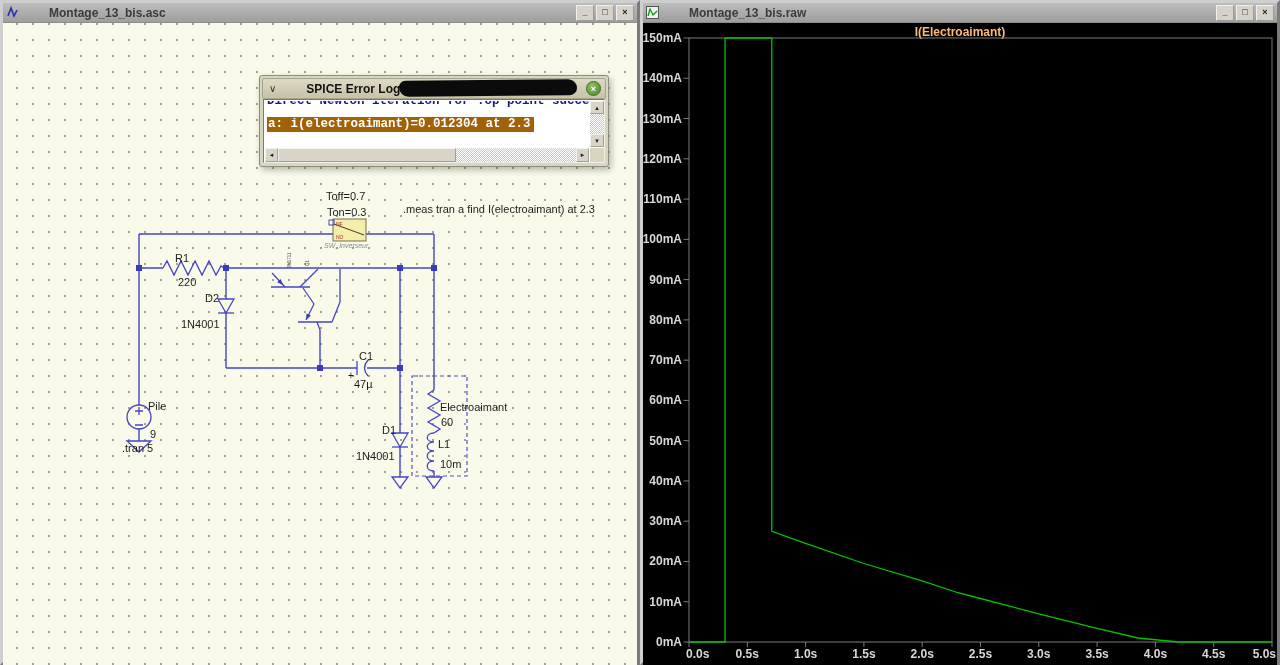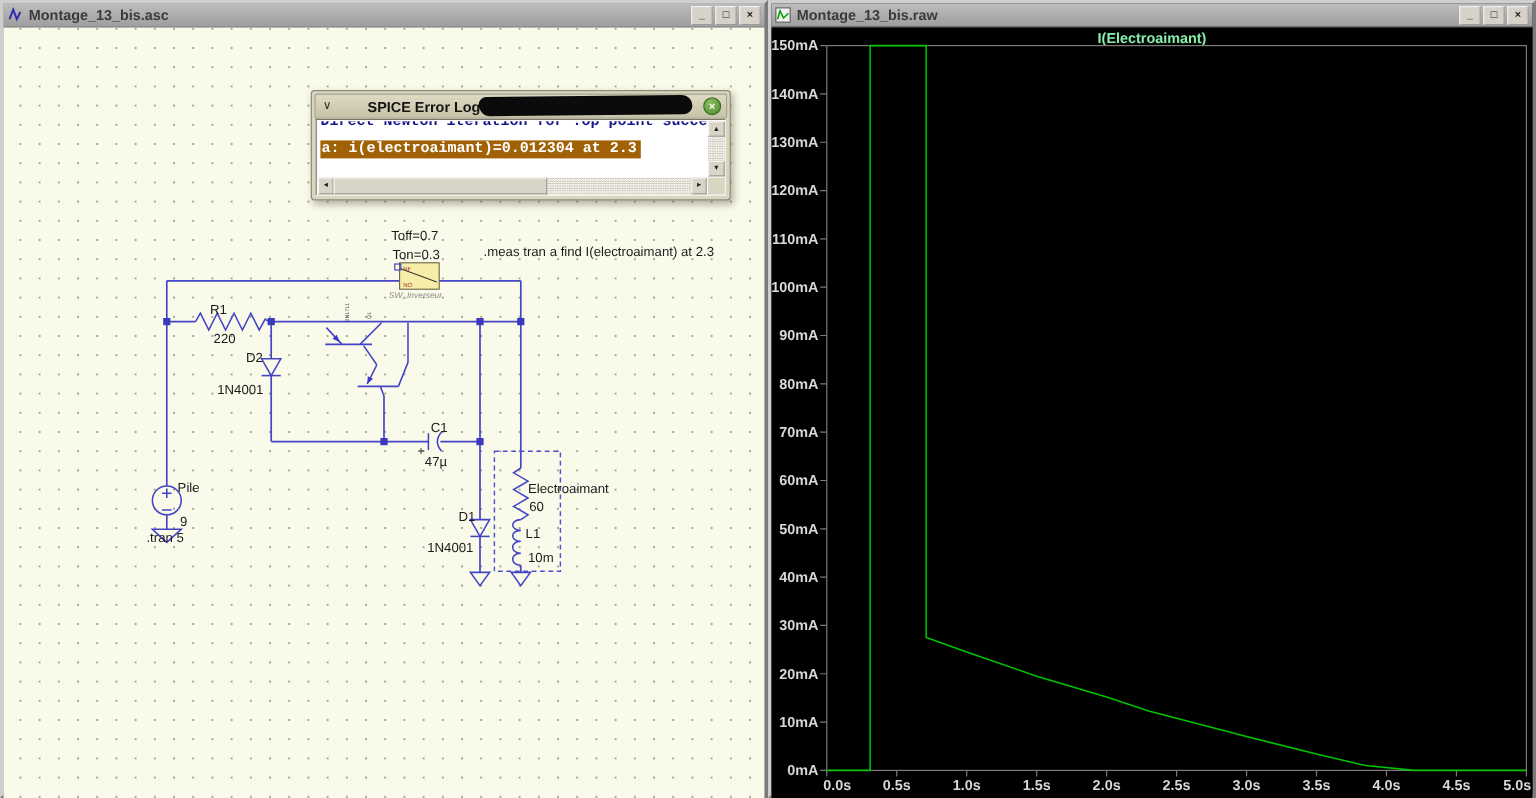--- a/index.html
+++ b/index.html
@@ -9,7 +9,7 @@
   #win-right{left:640px;background:#000;}
   .titlebar{position:absolute;left:0;top:0;right:0;height:20px;
     background:linear-gradient(180deg,#bdbdbd,#9e9e9e);
-    display:flex;align-items:center;padding:0 3px;box-sizing:border-box;border-bottom:1px solid #8c8c8c;}
+    display:flex;align-items:center;padding:0 3px;box-sizing:border-box;border-bottom:1px solid #8c8c8c;gap:25px;}
   .titlebar .wtitle{font-size:12px;font-weight:bold;color:#3b3b3b;margin-left:5px;white-space:nowrap;}
   .winbtns{margin-left:auto;display:flex;gap:2px;}
   .winbtn{width:16px;height:14px;background:#d6d2ca;border:1px outset #efefef;

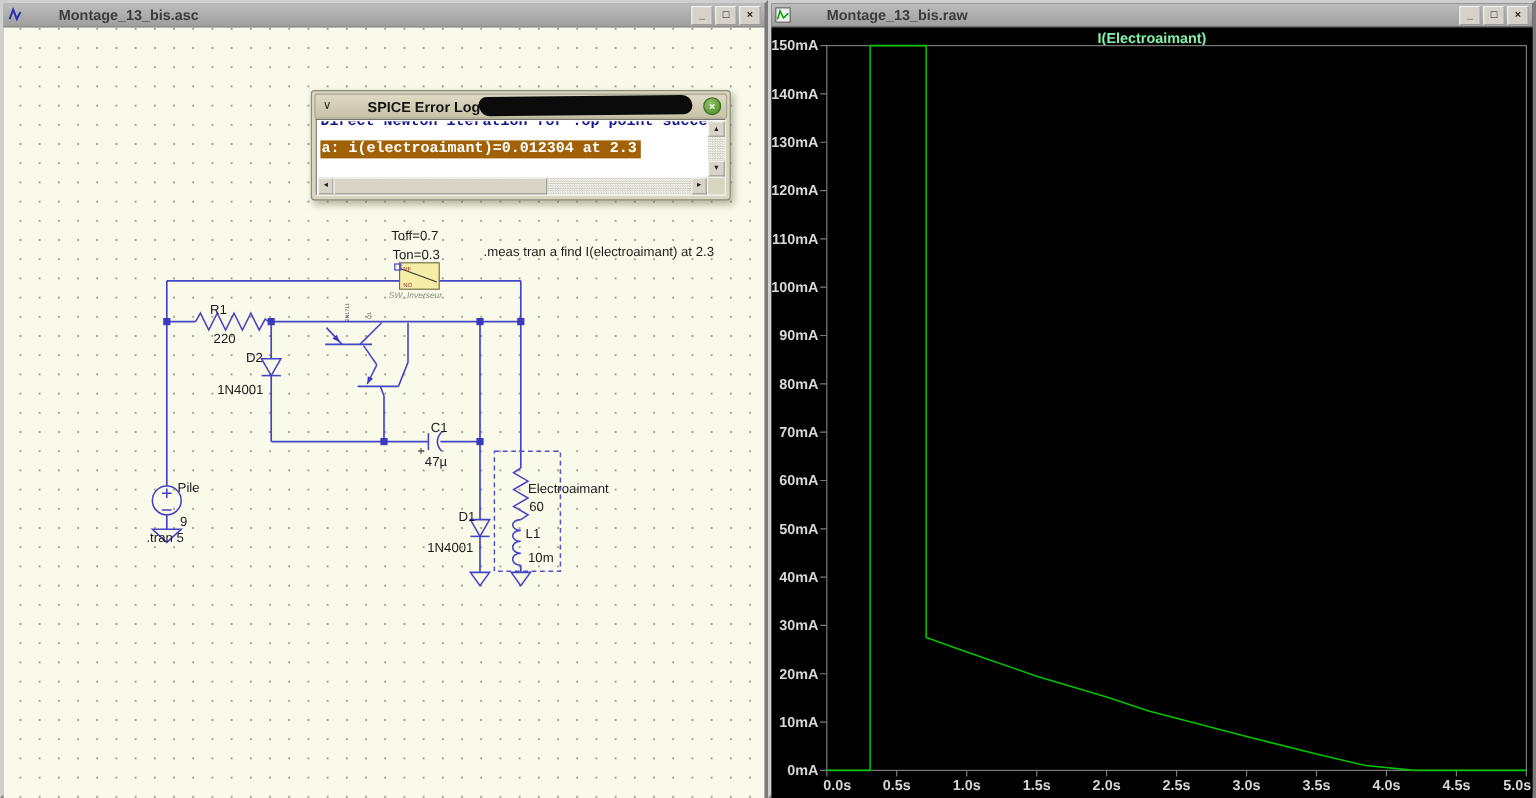--- a/index.html
+++ b/index.html
@@ -69,7 +69,7 @@
   
   #plot{position:absolute;left:0;top:20px;width:634px;height:642px;background:#000;}
   #plot-title{position:absolute;left:0;top:2px;width:100%;text-align:center;
-    color:#86efac;font-size:12px;font-weight:bold;}
+    color:#fdba74;font-size:12px;font-weight:bold;}
   #plot svg{position:absolute;left:0;top:0;}
 </style>
 </head>

